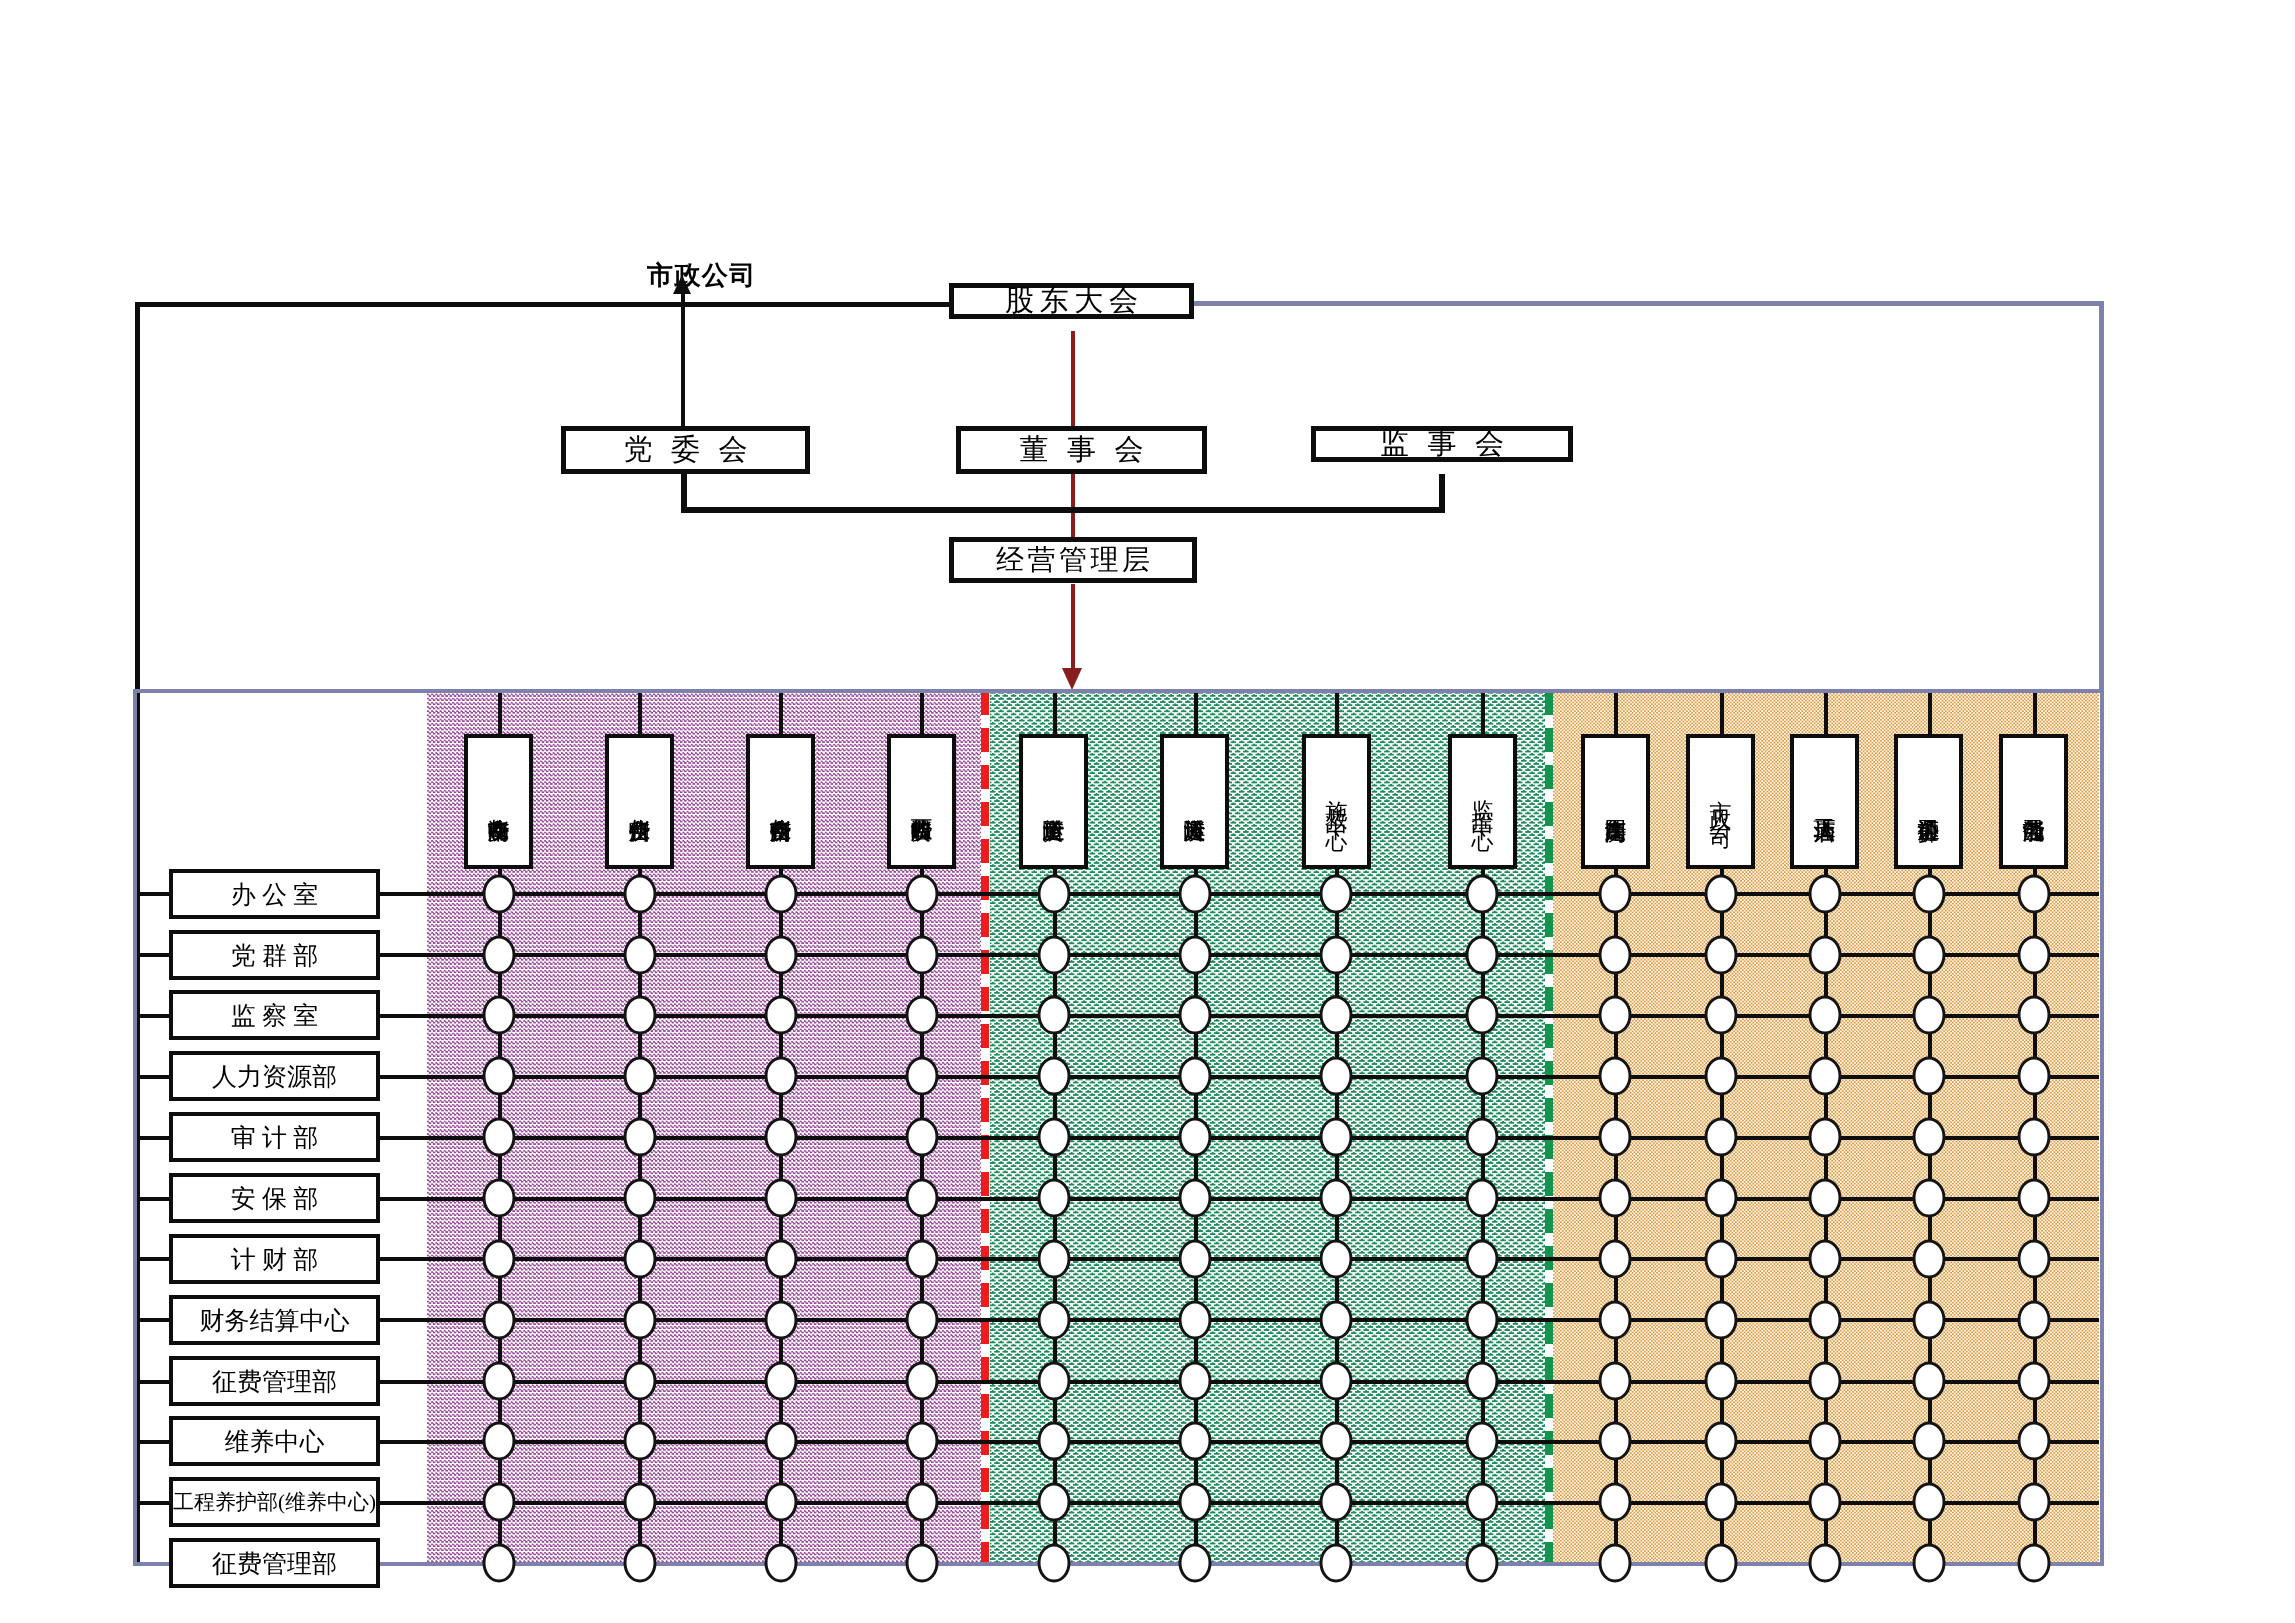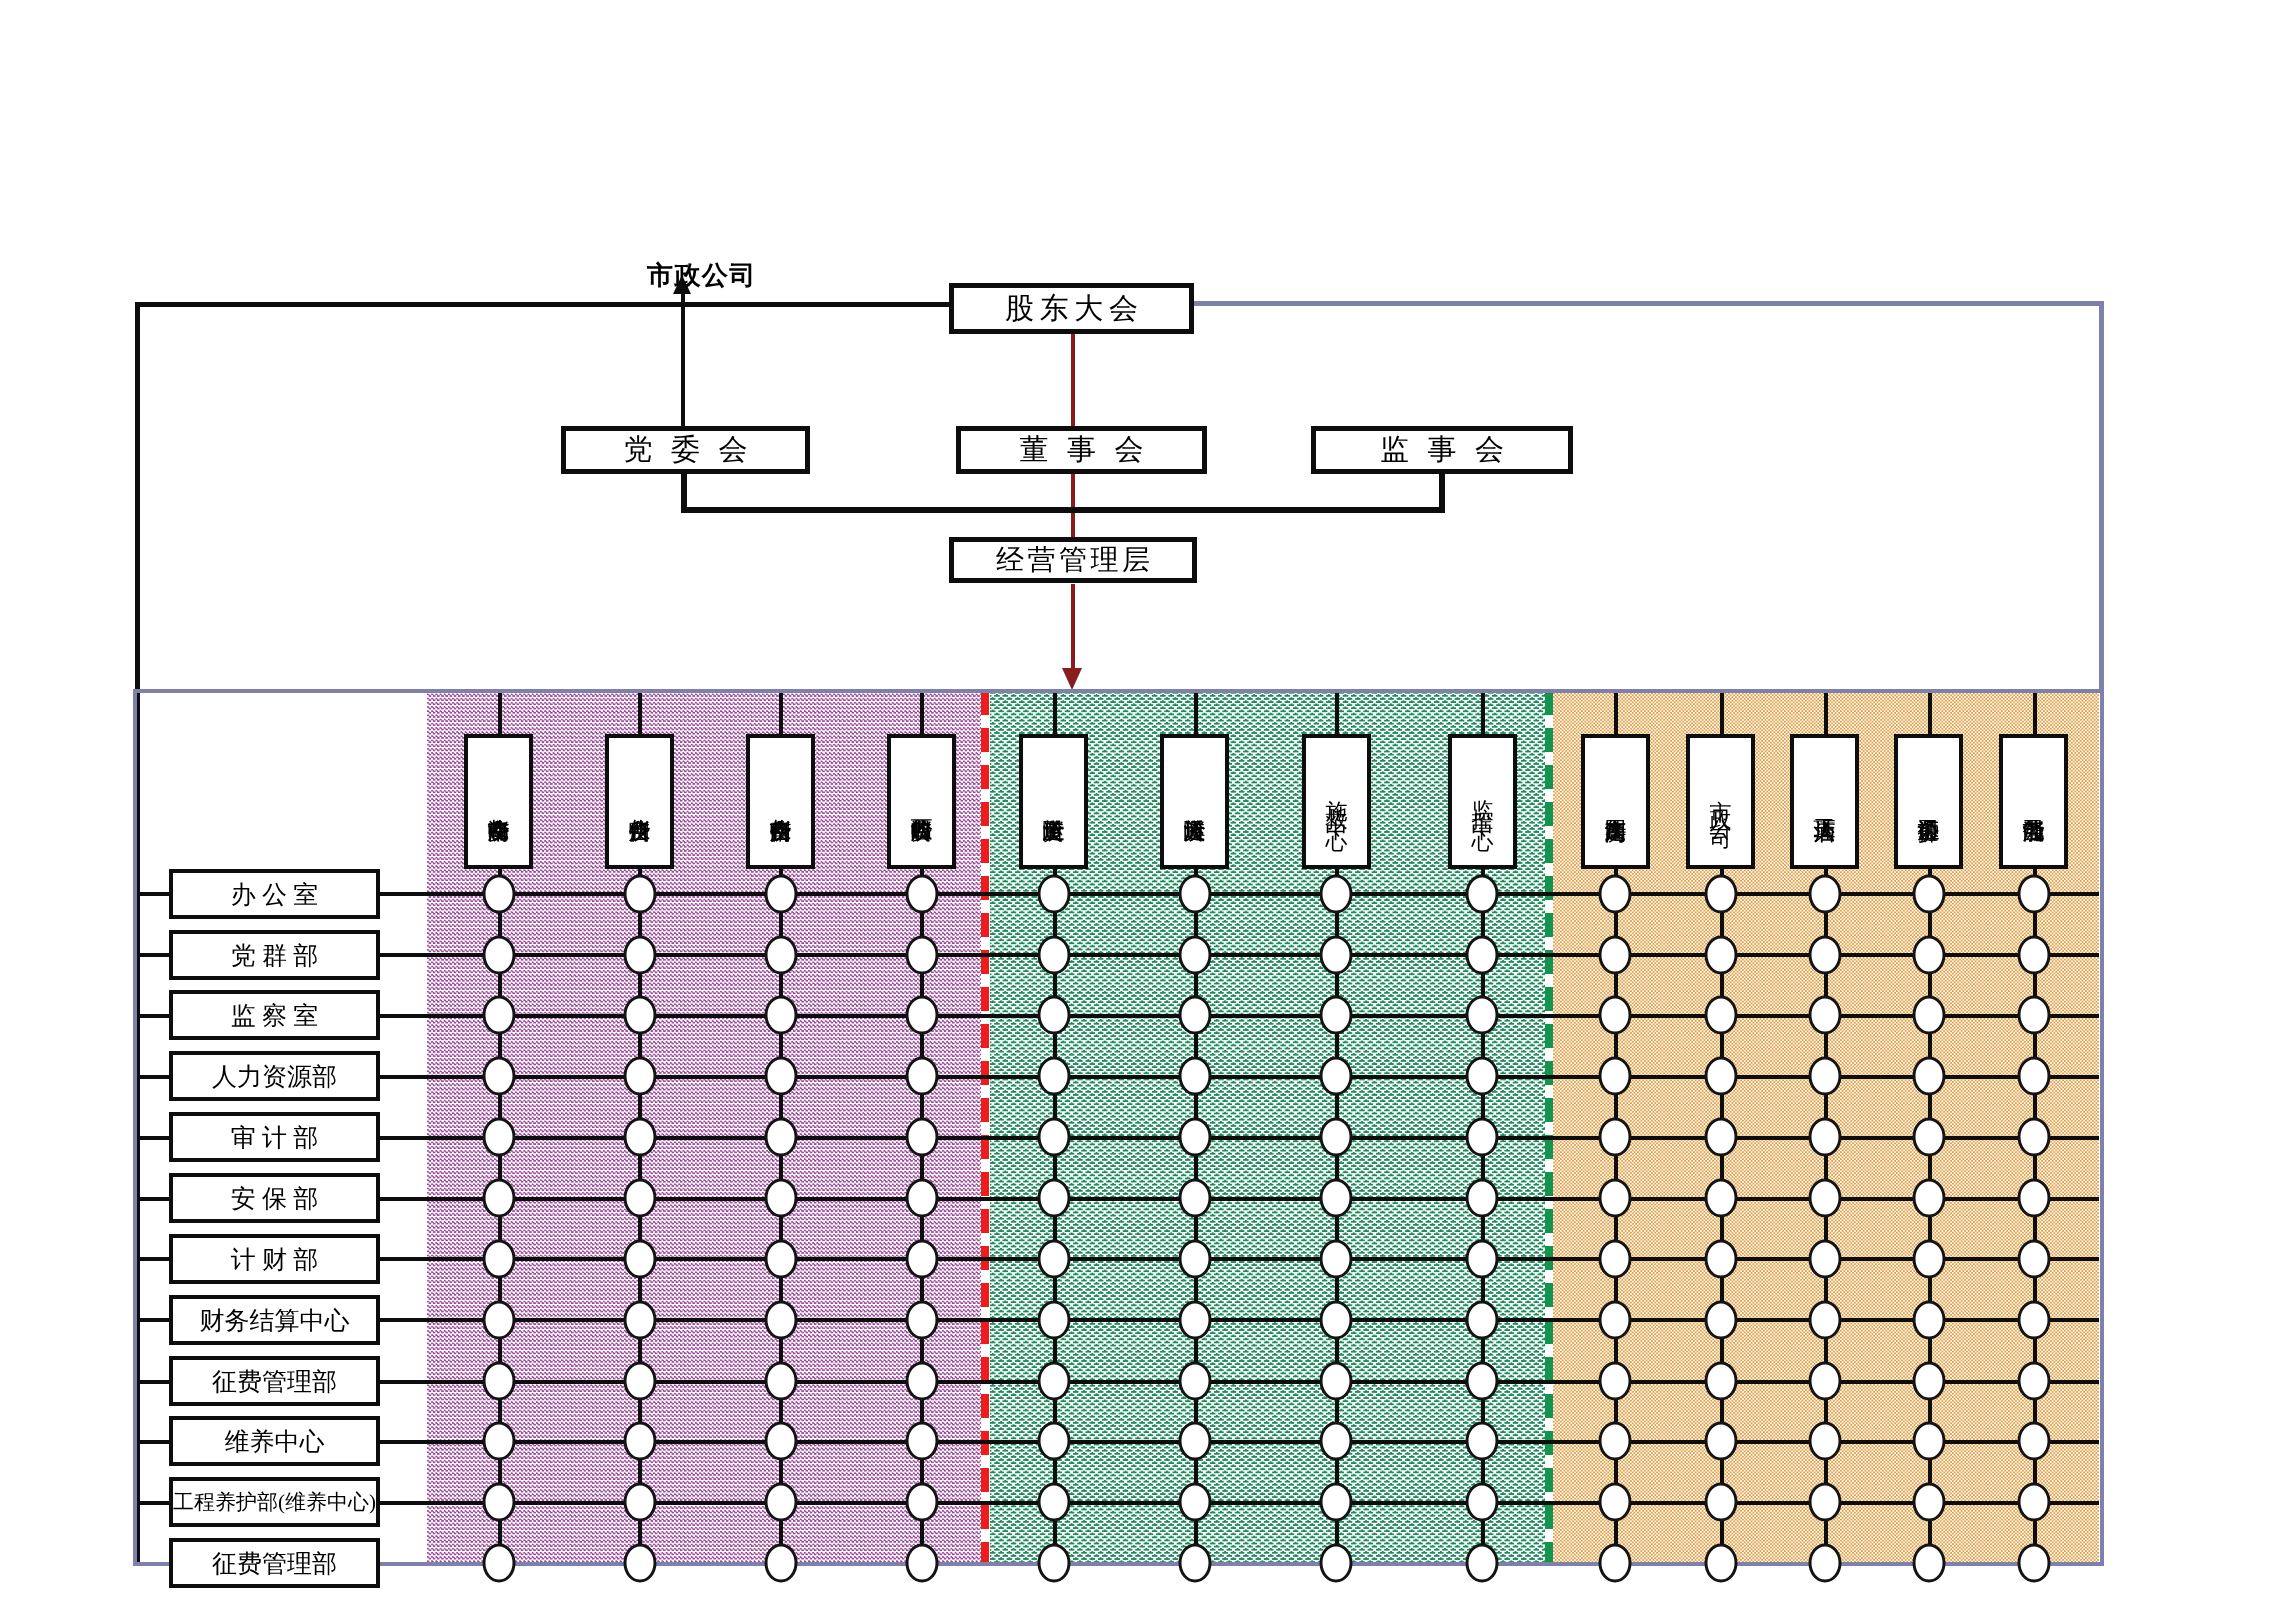--- a/index.html
+++ b/index.html
@@ -110,7 +110,7 @@
 
   <div id="matrix-frame" style="left:133px;top:689px;width:1971px;height:877px;"></div>
 
-  <div class="orgbox sp" style="left:949px;top:283px;width:245px;height:51px;">
+  <div class="orgbox sp" style="left:949px;top:283px;width:245px;height:36px;">
     <span>股东大会</span>
   </div>
   <div class="orgbox sp" style="left:561px;top:426px;width:249px;height:48px;">

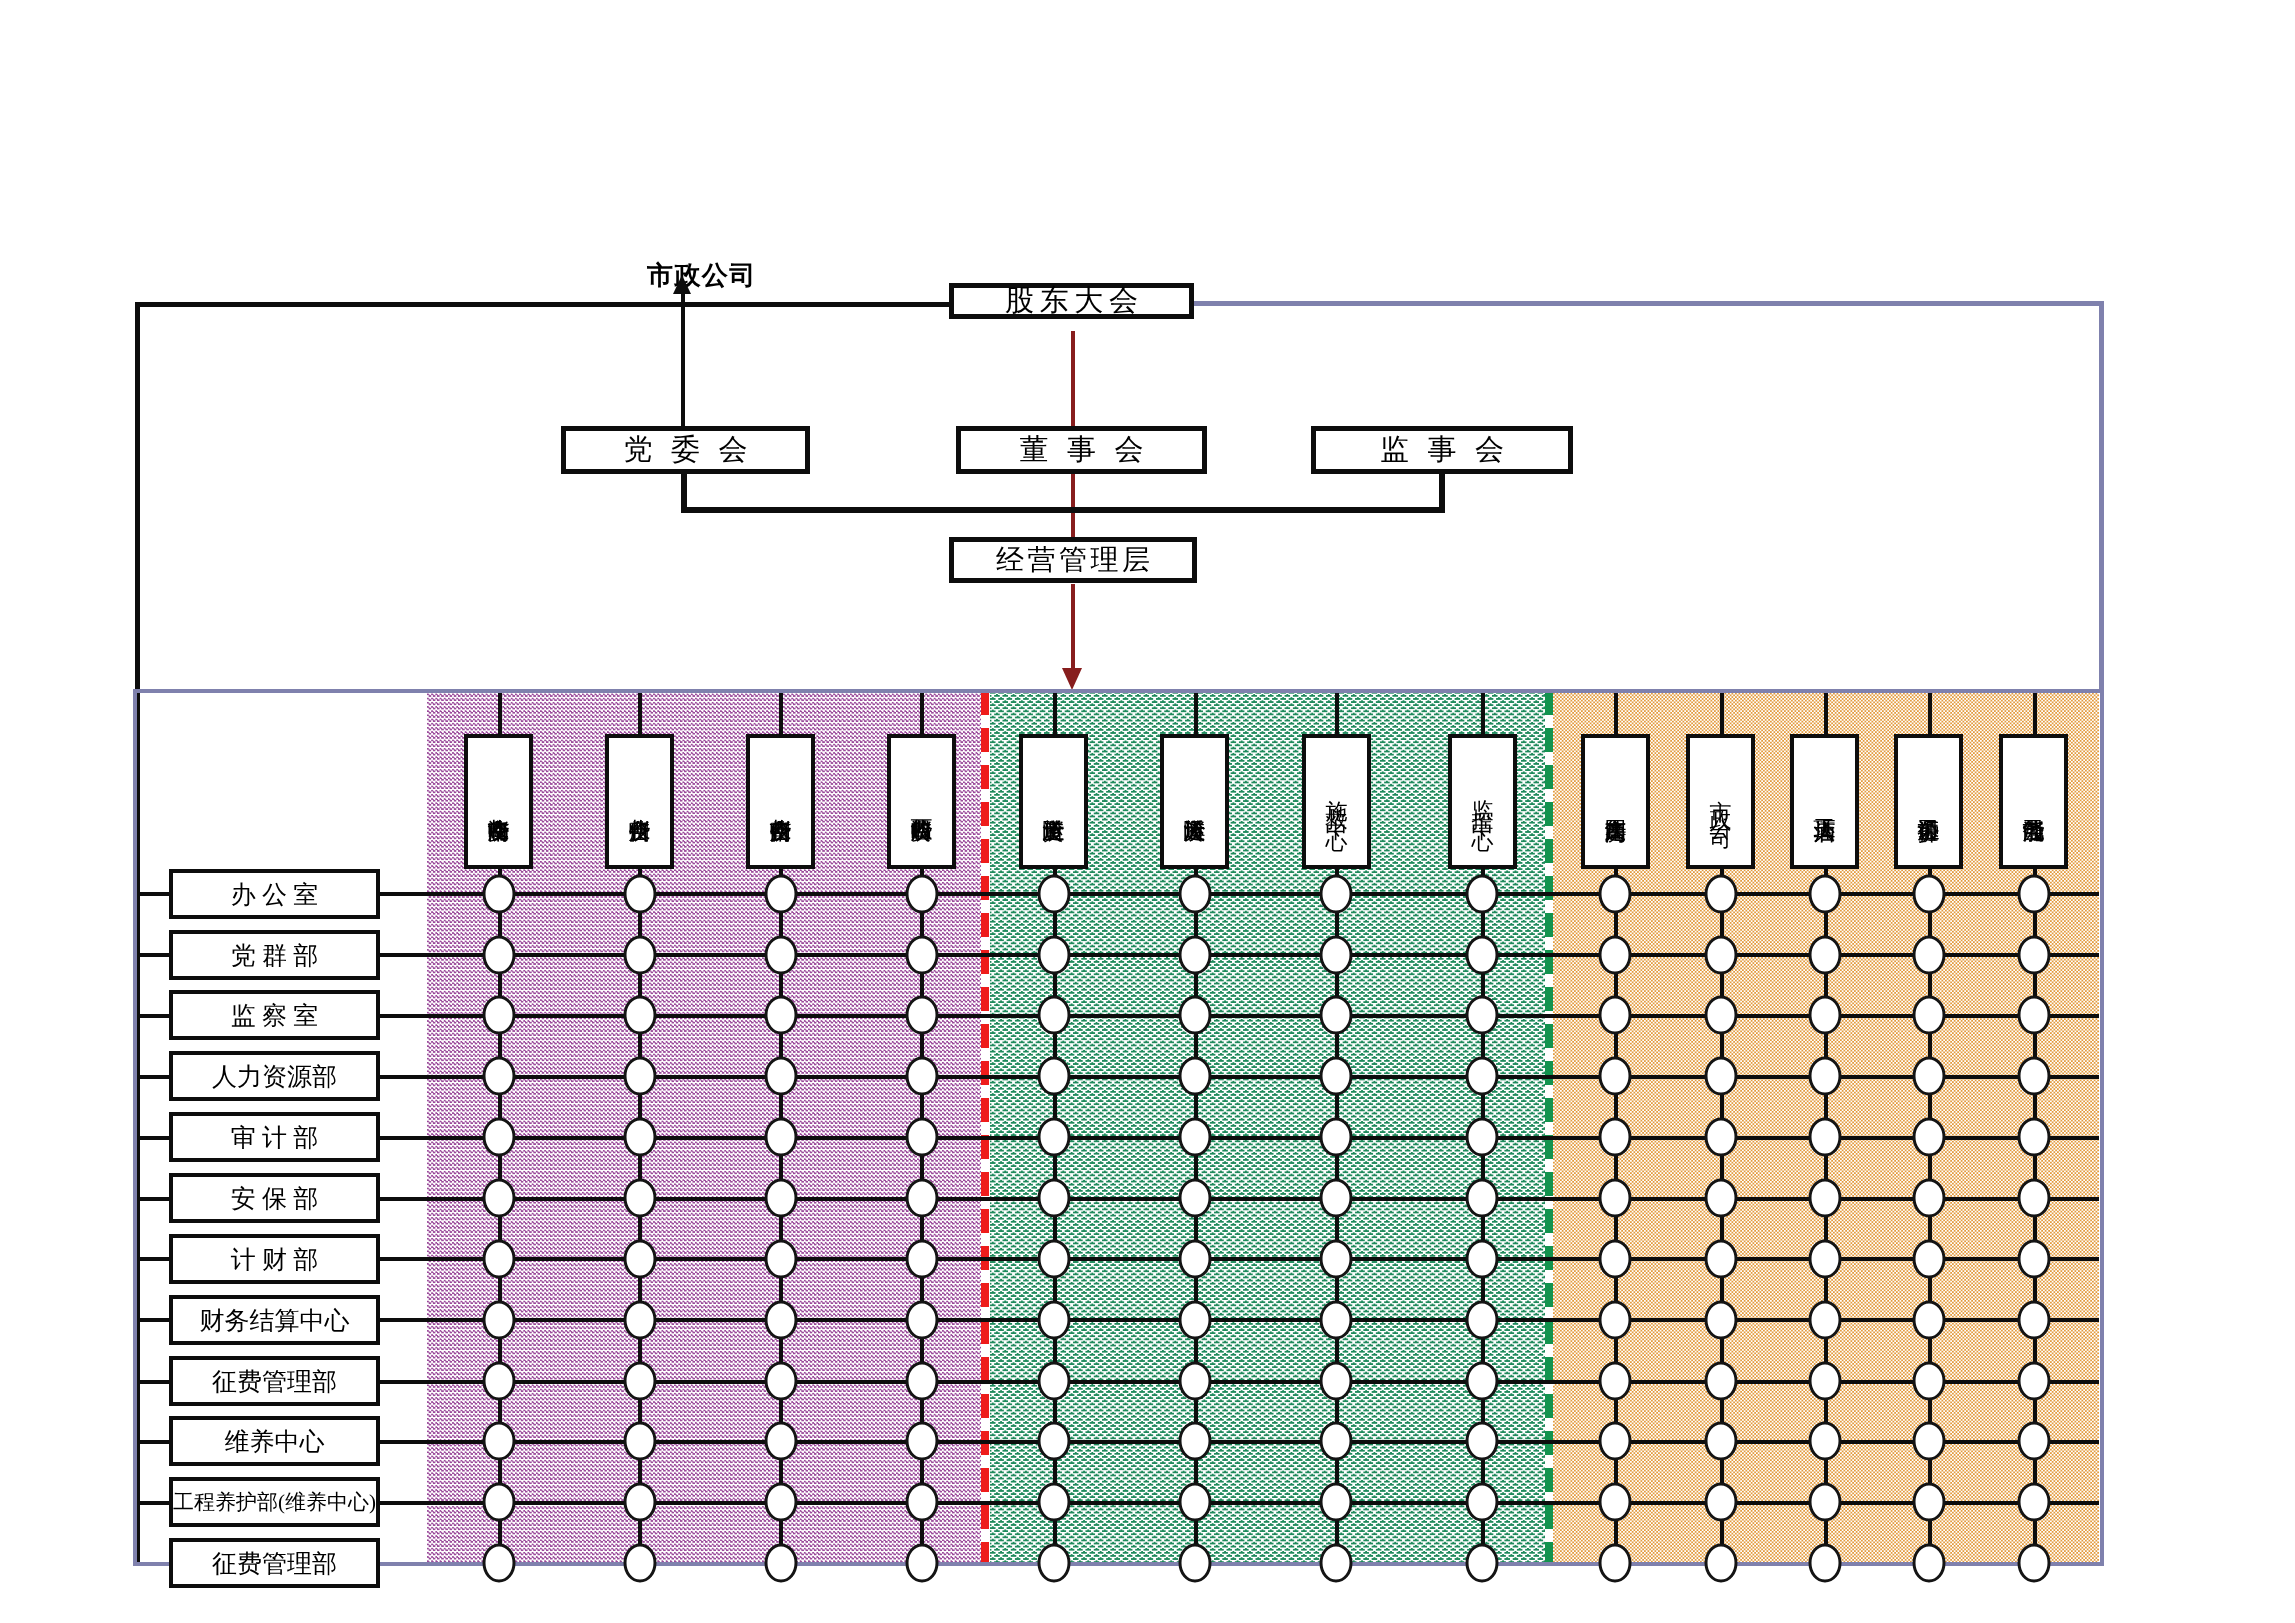--- a/index.html
+++ b/index.html
@@ -119,7 +119,7 @@
   <div class="orgbox sp" style="left:956px;top:426px;width:251px;height:48px;">
     <span>董 事 会</span>
   </div>
-  <div class="orgbox sp" style="left:1311px;top:426px;width:262px;height:48px;">
+  <div class="orgbox sp" style="left:1311px;top:426px;width:262px;height:36px;">
     <span>监 事 会</span>
   </div>
   <div class="orgbox" style="left:949px;top:537px;width:248px;height:46px;font-size:28px;letter-spacing:3.5px;text-indent:3.5px;">

